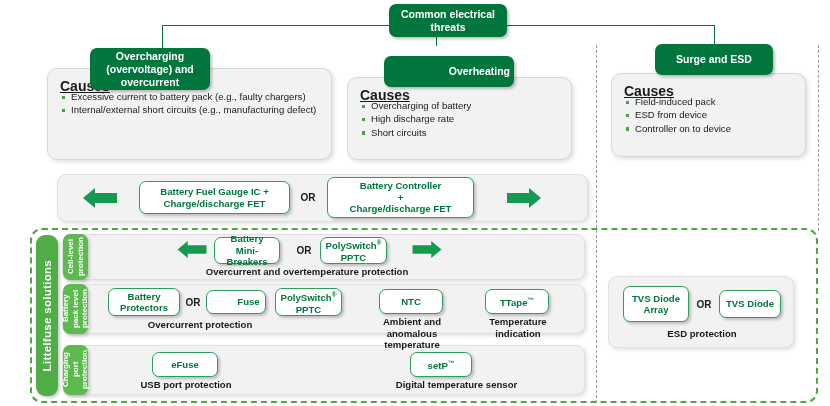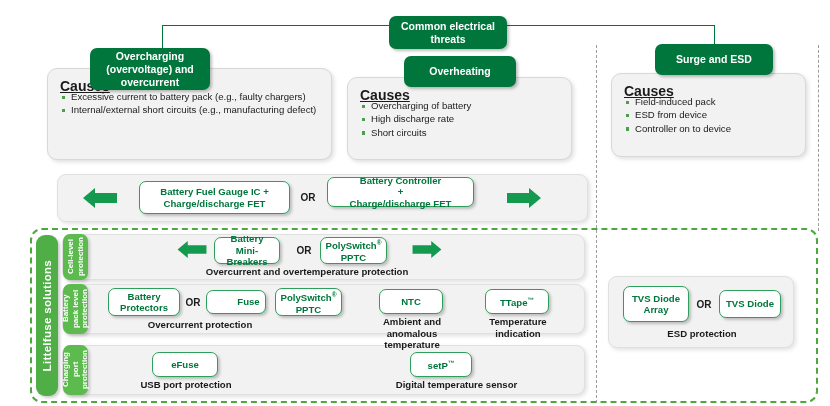--- a/index.html
+++ b/index.html
@@ -169,7 +169,7 @@
   <div class="abs line vline" style="left:436px;top:25px;height:11px;"></div>
   <div class="abs line vline" style="left:714px;top:25px;height:27px;"></div>
 
-  <div class="abs pill" style="left:389px;top:16px;width:118px;height:33px;">
+  <div class="abs pill" style="left:389px;top:4px;width:118px;height:33px;">
     <span>Common electrical threats</span>
   </div>
 

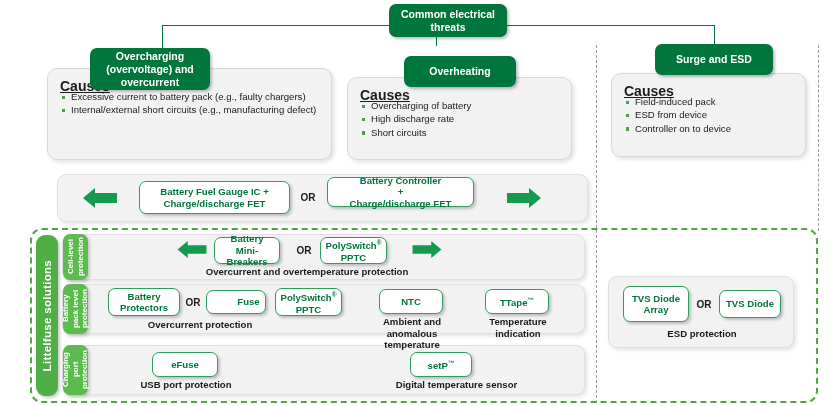--- a/index.html
+++ b/index.html
@@ -195,7 +195,7 @@
       <li>Short circuits</li>
     </ul>
   </div>
-  <div class="abs pill" style="left:404px;top:56px;width:112px;height:31px;">
+  <div class="abs pill" style="left:384px;top:56px;width:130px;height:31px;justify-content:flex-end;">
     <span>Overheating</span>
   </div>
 

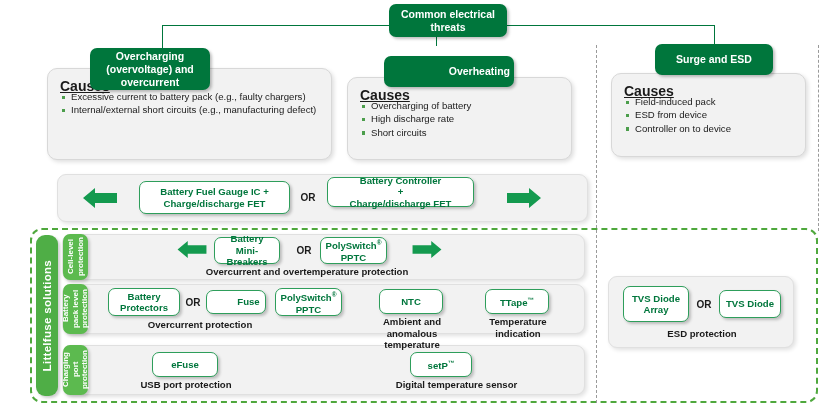--- a/index.html
+++ b/index.html
@@ -226,7 +226,7 @@
     <span>OR</span>
   </div>
 
-  <div class="abs prod" style="left:327px;top:177px;width:147px;height:30px;flex-direction:column;">
+  <div class="abs prod" style="left:327px;top:177px;width:147px;height:41px;flex-direction:column;">
     <div>Battery Controller</div>
     <div>+</div>
     <div>Charge/discharge FET</div>

